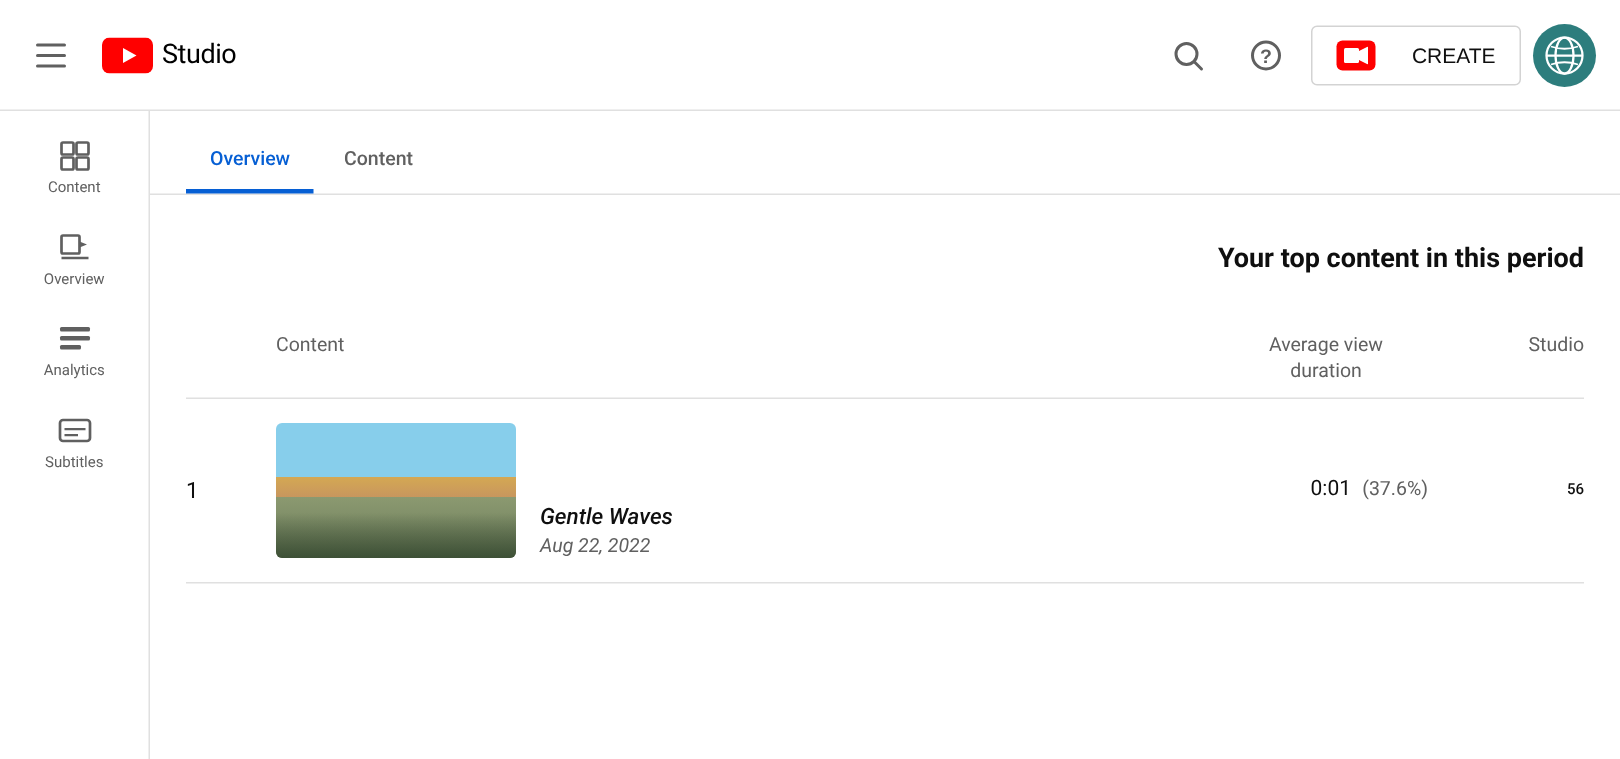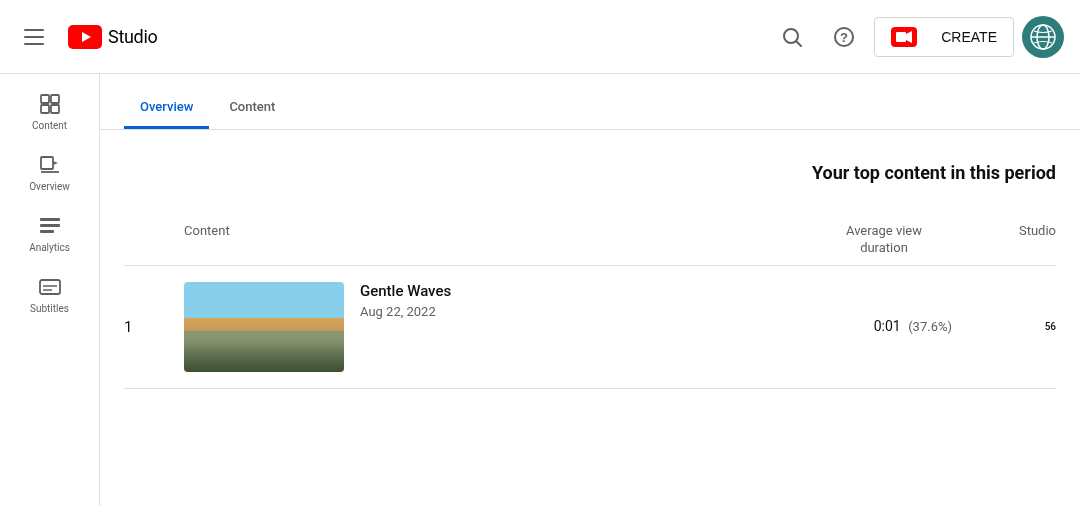--- a/index.html
+++ b/index.html
@@ -241,8 +241,9 @@
     }
     .content-cell {
       display: flex;
-      align-items: flex-start;
+      align-items: flex-end;
       gap: 16px;
+      font-style: italic;
     }
     .thumbnail {
       width: 160px;

